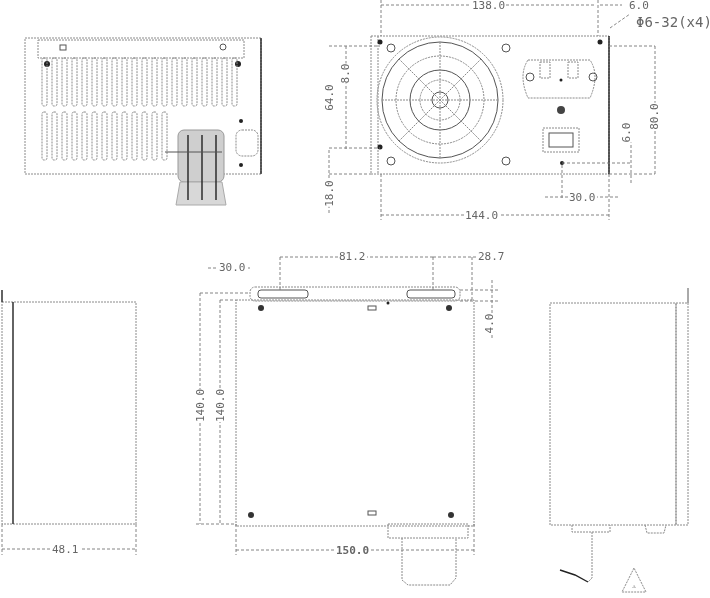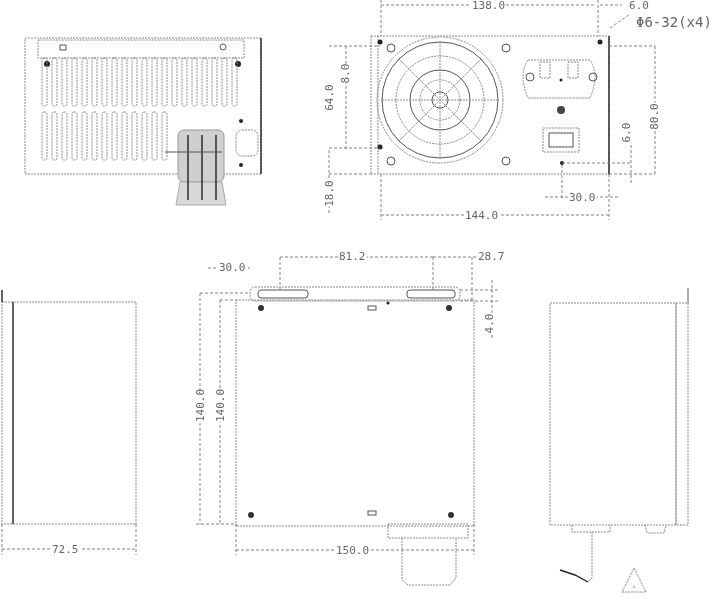--- a/index.html
+++ b/index.html
@@ -209,7 +209,7 @@
 <span class="vlbl" style="left:480px;top:318px;">4.0</span>
 <span class="vlbl" style="left:184px;top:400px;">140.0</span>
 <span class="vlbl" style="left:204px;top:400px;">140.0</span>
-<span class="lbl" style="left:51px;top:544px;">72.5</span>
+<span class="lbl" style="left:51px;top:544px;">48.1</span>
 <span class="lbl" style="left:335px;top:545px;">150.0</span>
 
 </body></html>

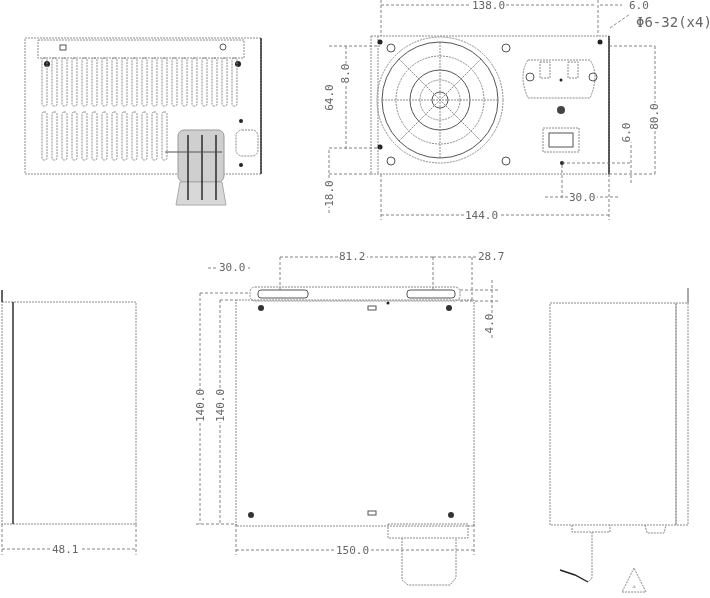--- a/index.html
+++ b/index.html
@@ -210,6 +210,6 @@
 <span class="vlbl" style="left:184px;top:400px;">140.0</span>
 <span class="vlbl" style="left:204px;top:400px;">140.0</span>
 <span class="lbl" style="left:51px;top:544px;">48.1</span>
-<span class="lbl" style="left:335px;top:545px;">150.0</span>
+<span class="lbl" style="left:335px;top:545px;font-weight:bold;">150.0</span>
 
 </body></html>

